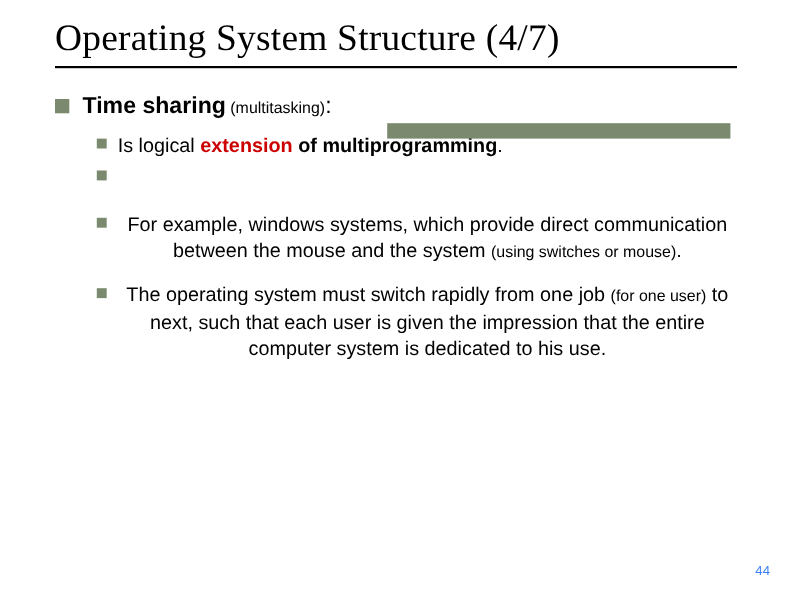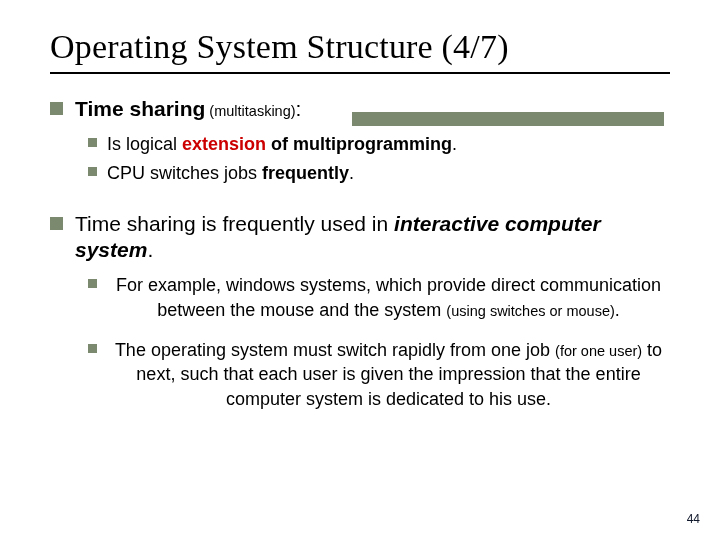--- a/index.html
+++ b/index.html
@@ -16,7 +16,7 @@
     box-sizing: border-box;
     width: 720px;
     height: 540px;
-    padding: 28px 50px 0 50px;
+    padding: 16px 50px 0 50px;
     position: relative;
   }
   .title {

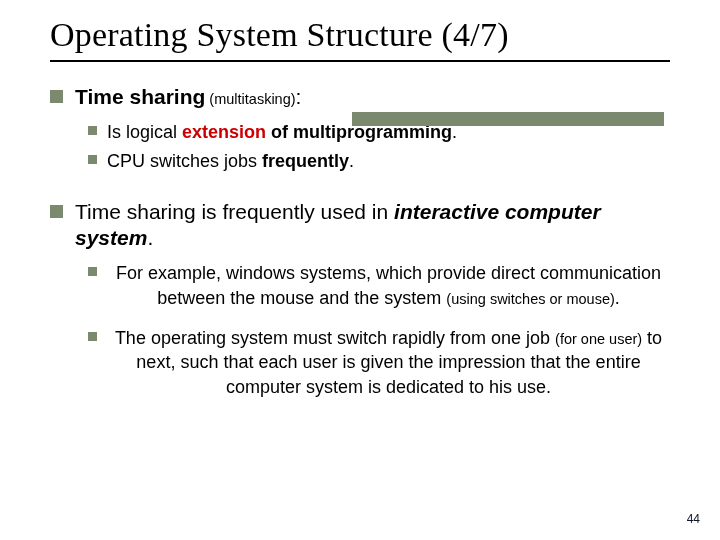--- a/index.html
+++ b/index.html
@@ -143,9 +143,6 @@
     </li>
     <li>
       <span class="bullet-sq sm"></span>
-      <span class="l2-text">
-        <span>CPU switches jobs </span><b>frequently</b><span>.</span>
-      </span>
     </li>
   </ul>
 

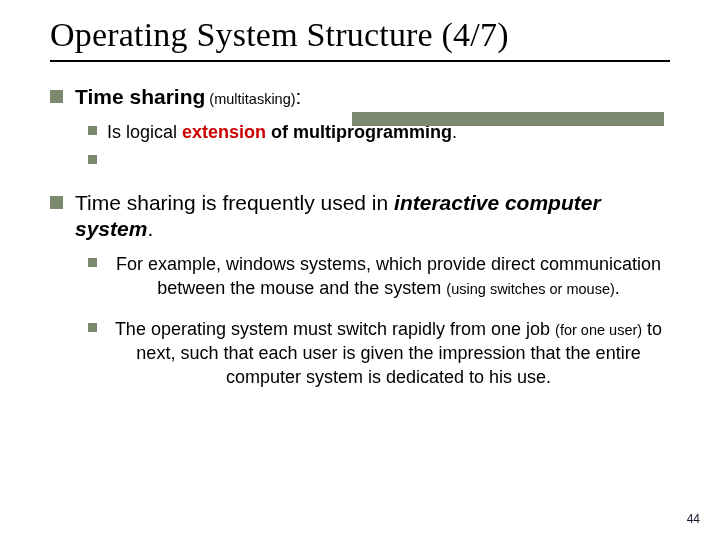--- a/index.html
+++ b/index.html
@@ -148,14 +148,6 @@
 
   <div class="gap"></div>
 
-  <ul class="top">
-    <li>
-      <span class="bullet-sq"></span>
-      <span class="l1-text">
-        <span>Time sharing is frequently used in </span><b><i>interactive computer system</i></b><span>.</span>
-      </span>
-    </li>
-  </ul>
 
   <ul class="sub">
     <li>

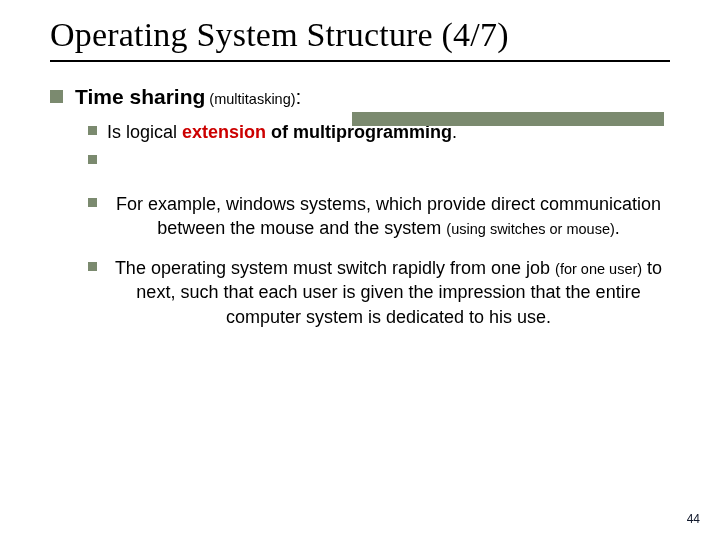--- a/index.html
+++ b/index.html
@@ -111,7 +111,7 @@
     right: 20px;
     bottom: 14px;
     font-size: 12px;
-    color: #0f172a;
+    color: #3b82f6;
   }
   .gap { height: 10px; }
 </style>

